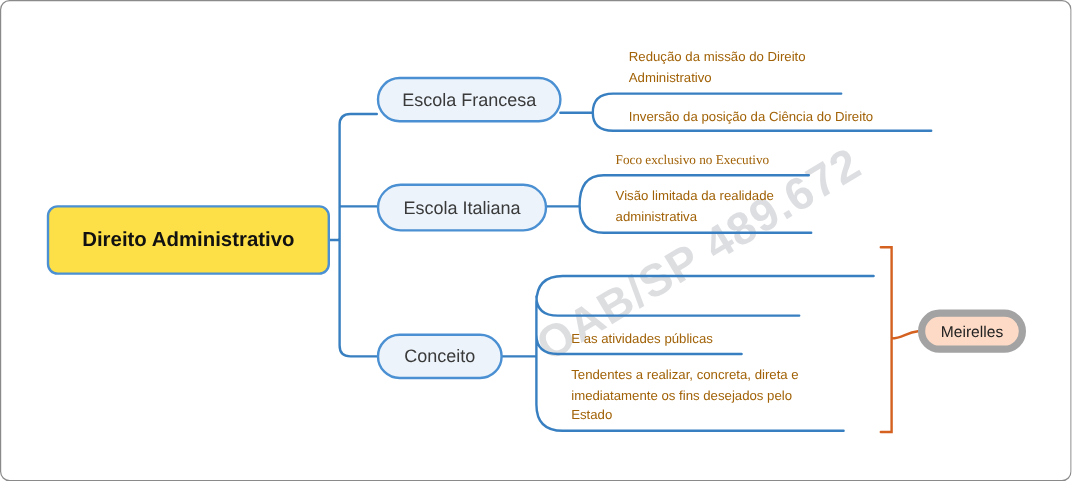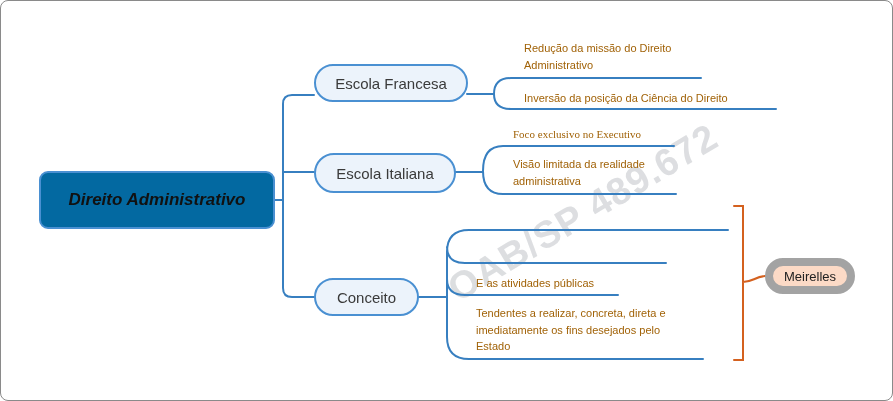--- a/index.html
+++ b/index.html
@@ -25,9 +25,9 @@
   .root-node{
     position:absolute;z-index:3;box-sizing:border-box;
     left:38px;top:170px;width:236px;height:58px;
-    background:#0369a1;border:2px solid #4a90d2;border-radius:9px;
+    background:#fde047;border:2px solid #4a90d2;border-radius:9px;
     display:flex;align-items:center;justify-content:center;
-    color:#111;font-size:17px;font-weight:bold;font-style:italic;
+    color:#111;font-size:17px;font-weight:bold;
   }
   .t-francesa{left:313px;top:63px;width:154px;height:38px;}
   .t-italiana{left:313px;top:152px;width:142px;height:40px;}

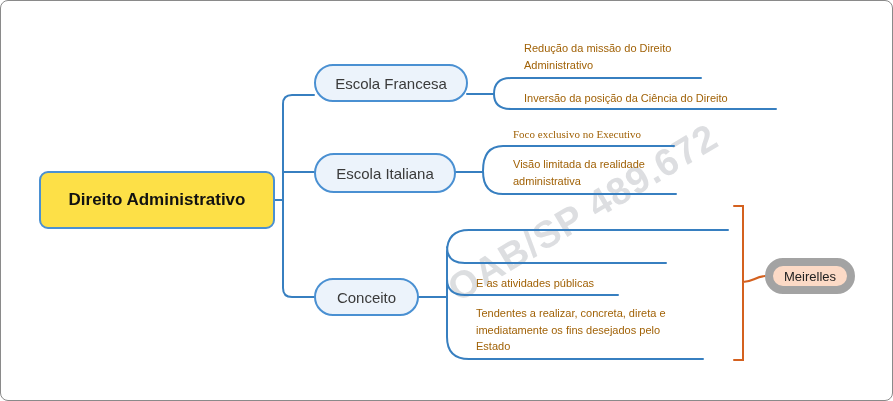--- a/index.html
+++ b/index.html
@@ -47,7 +47,7 @@
   .annotation-node{
     position:absolute;z-index:3;box-sizing:border-box;
     left:764px;top:257px;width:90px;height:36px;
-    background:#fcdac6;border:8px solid #a3a3a3;border-radius:18px;
+    background:#fcdac6;border:6px solid #a3a3a3;border-radius:18px;
     display:flex;align-items:center;justify-content:center;
     color:#222;font-size:13px;
   }

